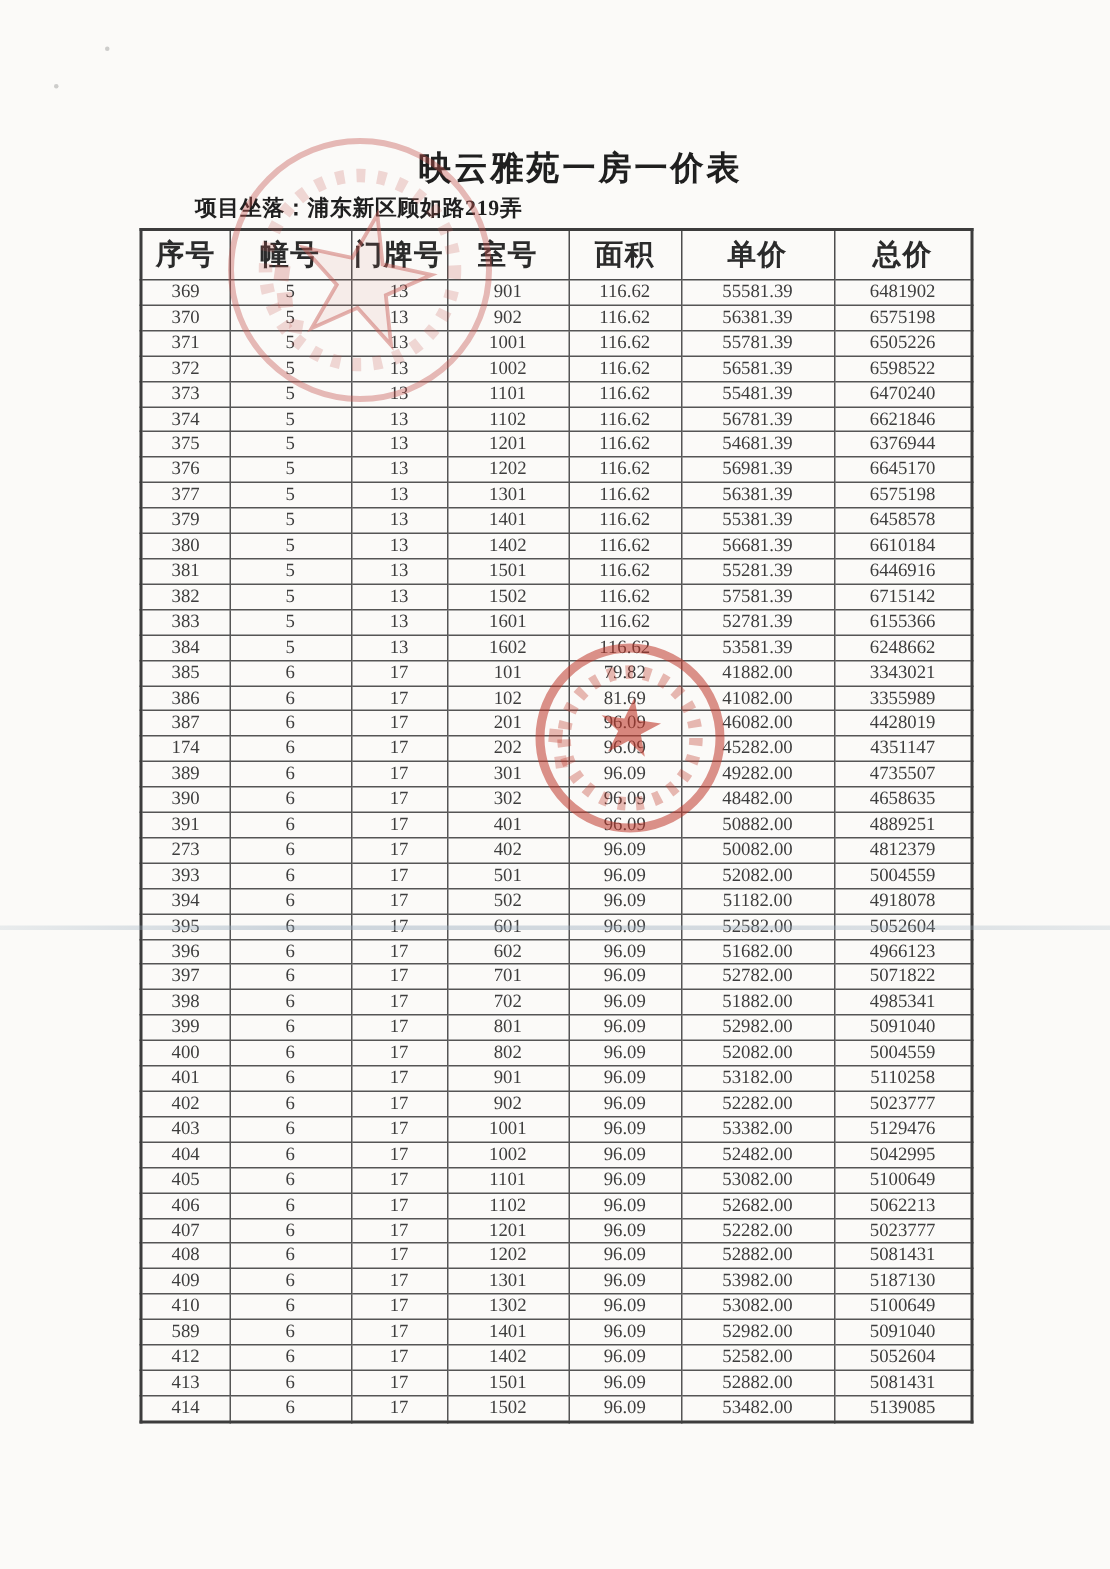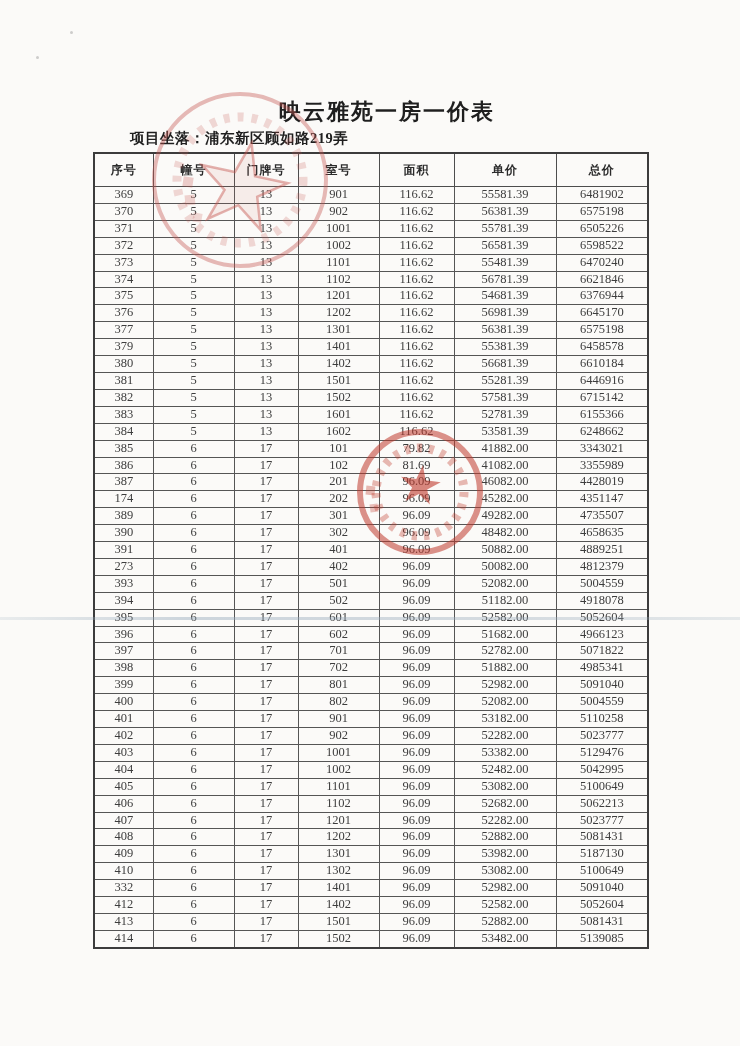--- a/index.html
+++ b/index.html
@@ -46,7 +46,7 @@
   table.price-table th {
     border: 1px solid #4d4d4d;
     height: 32px;
-    font-size: 12px;
+    font-size: 19px;
     font-weight: 700;
     color: #2b2b2b;
     text-align: center;

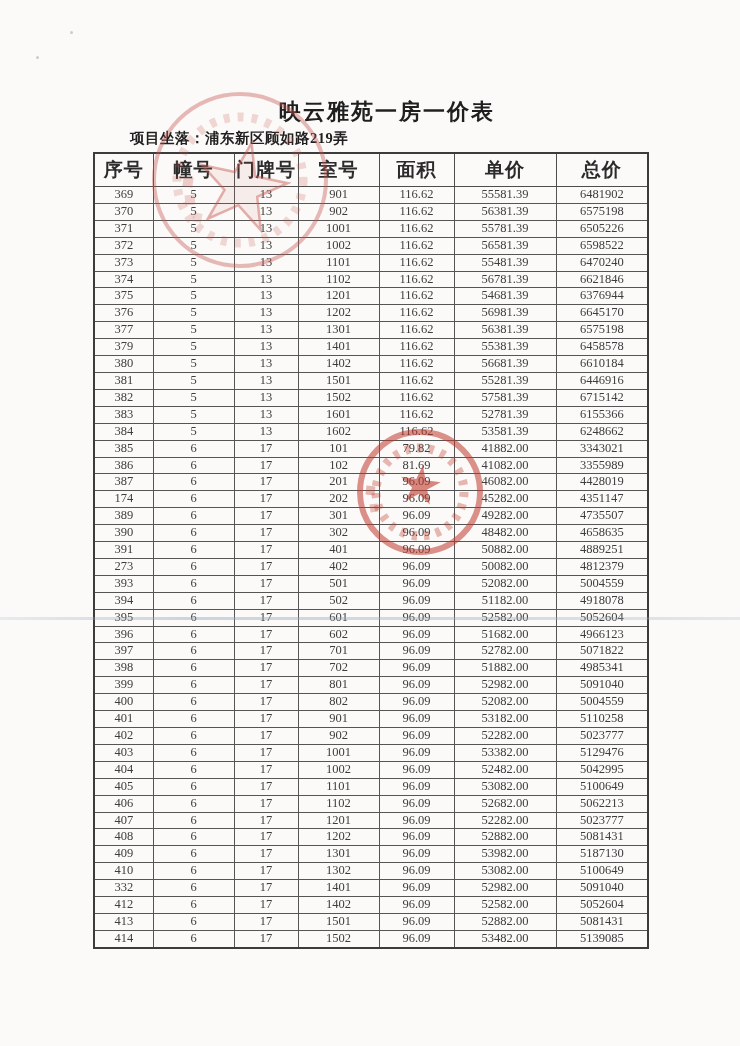--- a/index.html
+++ b/index.html
@@ -489,7 +489,7 @@
           <td>5100649</td>
         </tr>
         <tr>
-          <td>332</td>
+          <td>589</td>
           <td>6</td>
           <td>17</td>
           <td>1401</td>

